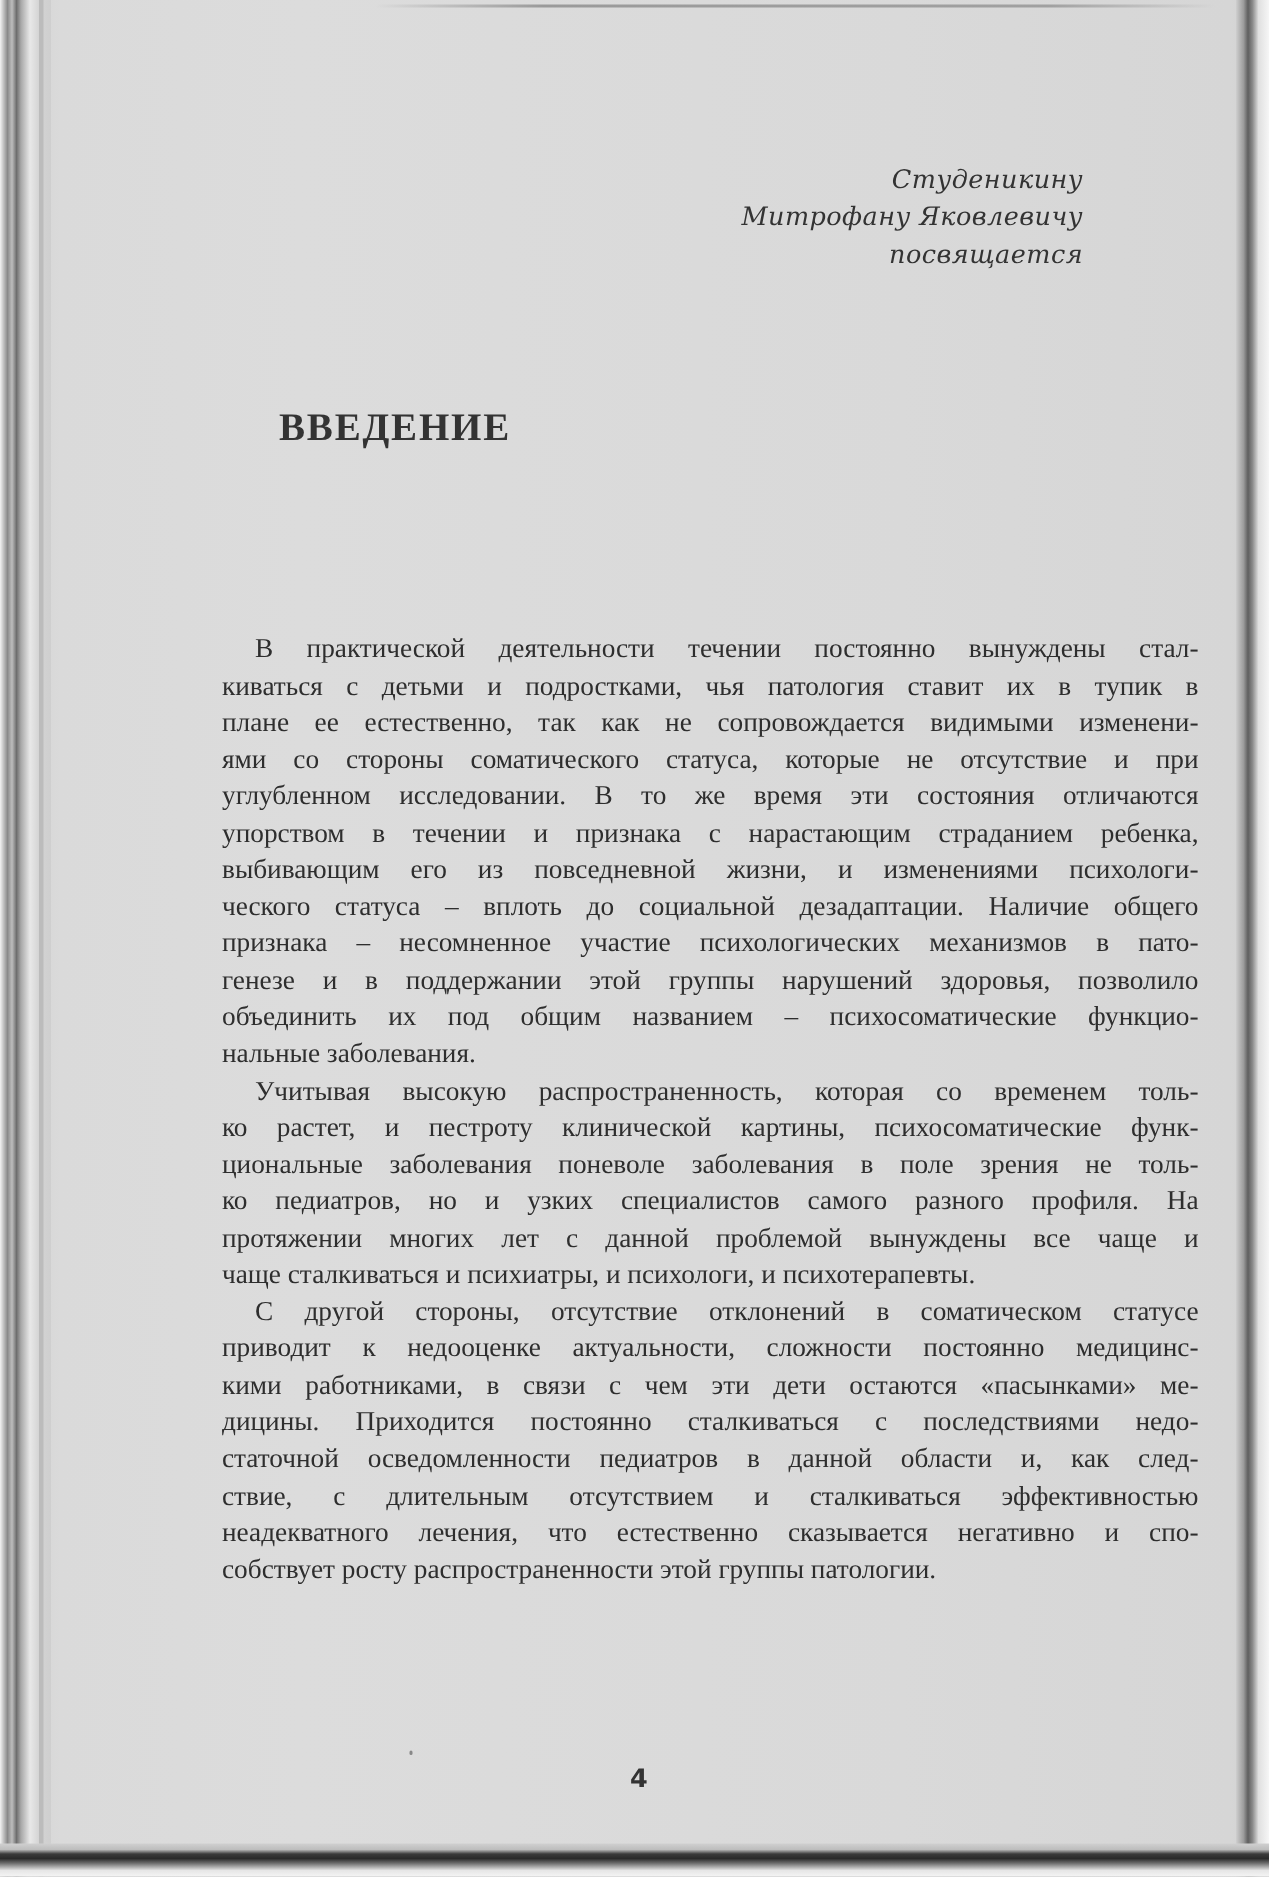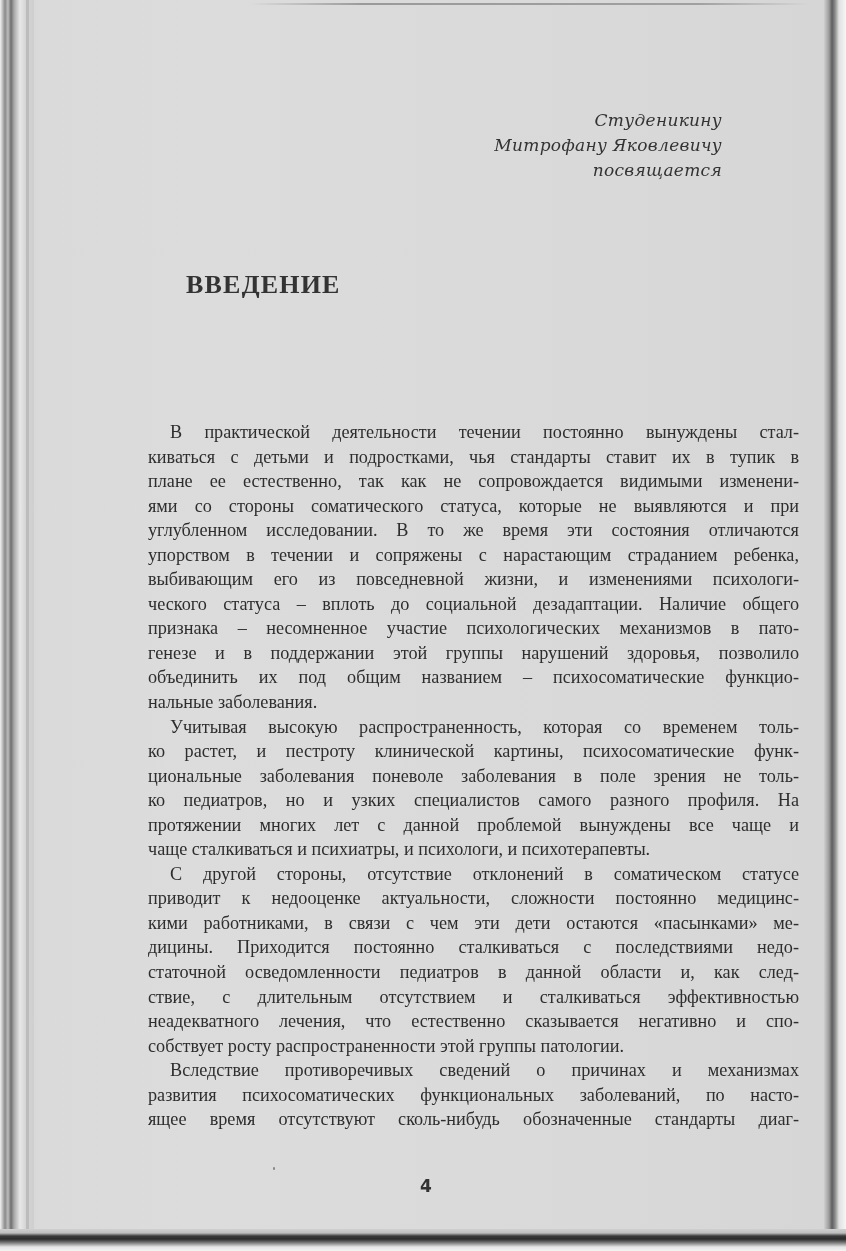--- a/index.html
+++ b/index.html
@@ -151,7 +151,7 @@
 
       <div>
         <span class="line indent">В практической деятельности течении постоянно вынуждены стал-</span>
-        <span class="line">киваться с детьми и подростками, чья стандарты ставит их в тупик в</span>
+        <span class="line">киваться с детьми и подростками, чья патология ставит их в тупик в</span>
         <span class="line">плане ее естественно, так как не сопровождается видимыми изменени-</span>
         <span class="line">ями со стороны соматического статуса, которые не выявляются и при</span>
         <span class="line">углубленном исследовании. В то же время эти состояния отличаются</span>

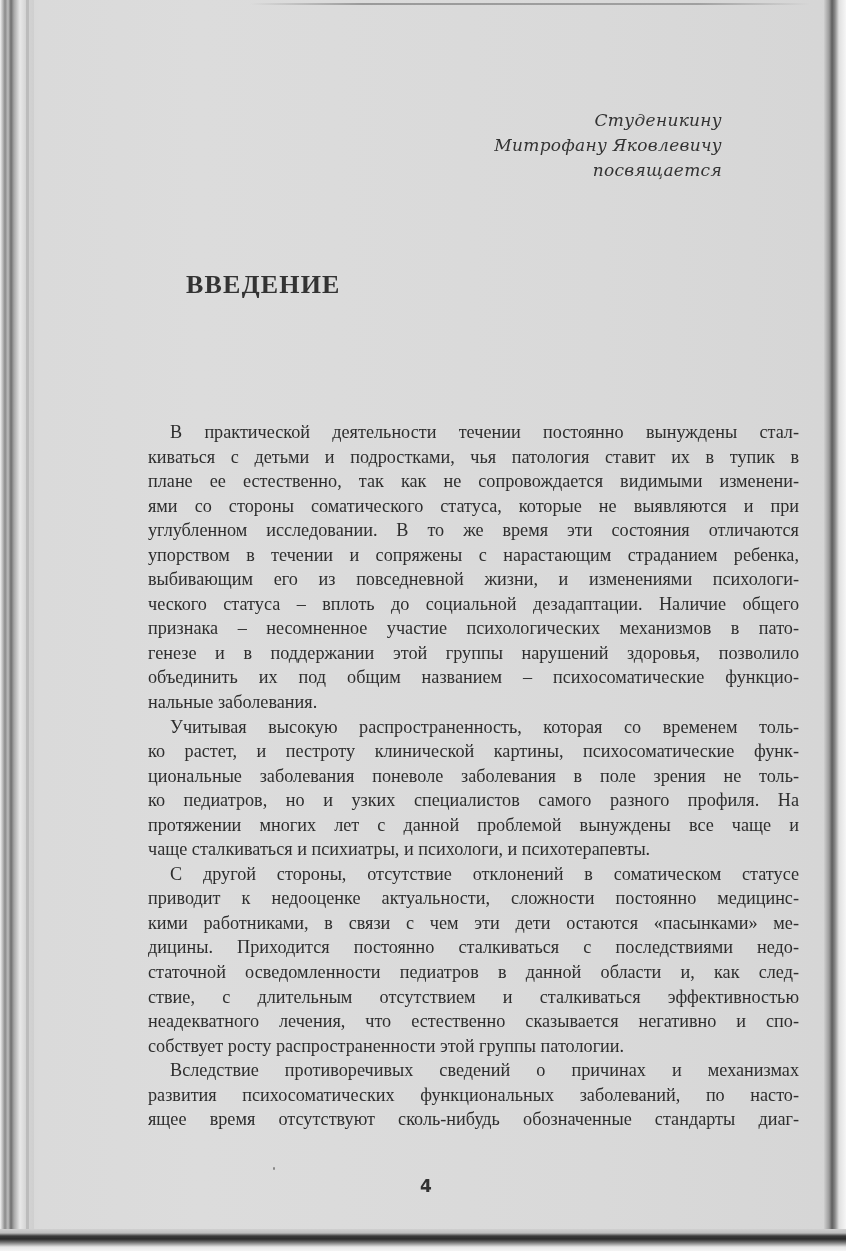--- a/index.html
+++ b/index.html
@@ -153,7 +153,7 @@
         <span class="line indent">В практической деятельности течении постоянно вынуждены стал-</span>
         <span class="line">киваться с детьми и подростками, чья патология ставит их в тупик в</span>
         <span class="line">плане ее естественно, так как не сопровождается видимыми изменени-</span>
-        <span class="line">ями со стороны соматического статуса, которые не выявляются и при</span>
+        <span class="line">ями со стороны соматического статуса, которые не отсутствие и при</span>
         <span class="line">углубленном исследовании. В то же время эти состояния отличаются</span>
         <span class="line">упорством в течении и сопряжены с нарастающим страданием ребенка,</span>
         <span class="line">выбивающим его из повседневной жизни, и изменениями психологи-</span>

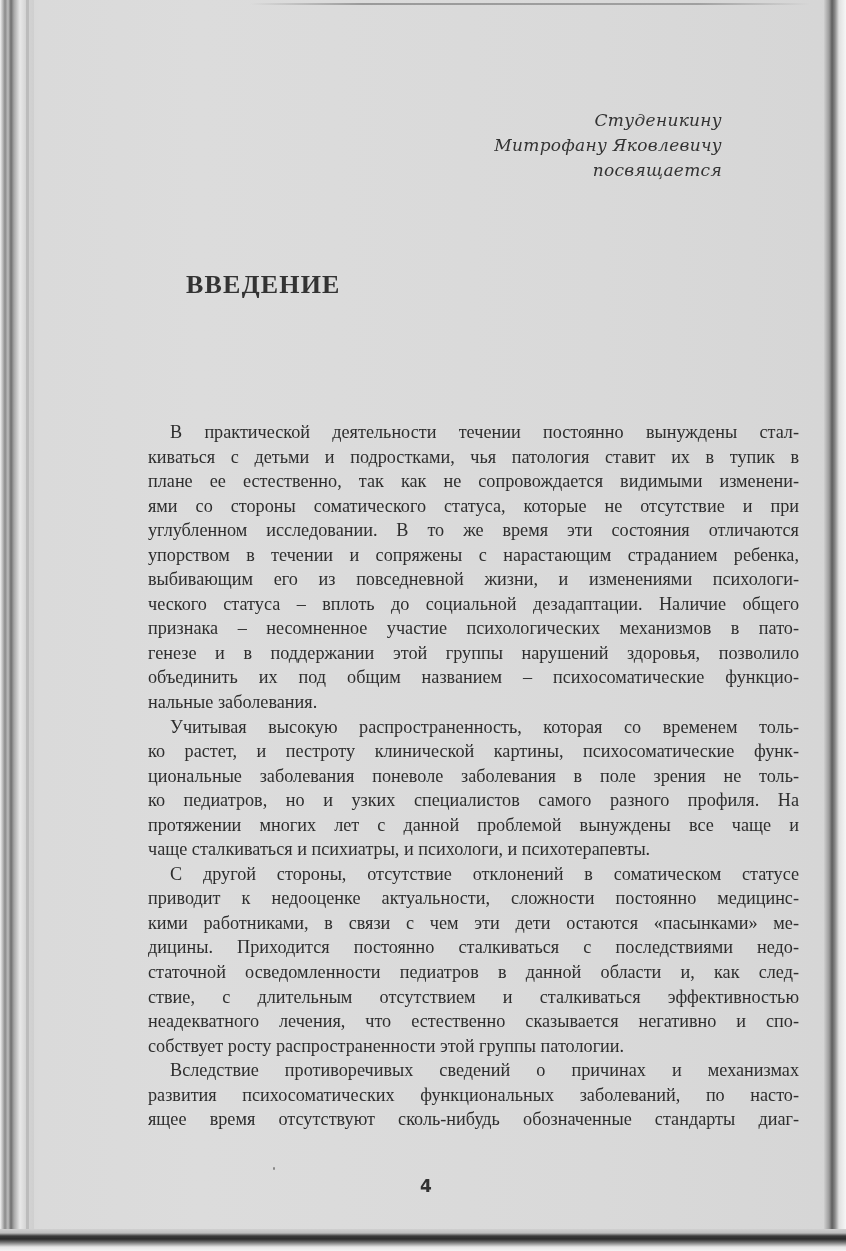--- a/index.html
+++ b/index.html
@@ -155,7 +155,7 @@
         <span class="line">плане ее естественно, так как не сопровождается видимыми изменени-</span>
         <span class="line">ями со стороны соматического статуса, которые не отсутствие и при</span>
         <span class="line">углубленном исследовании. В то же время эти состояния отличаются</span>
-        <span class="line">упорством в течении и сопряжены с нарастающим страданием ребенка,</span>
+        <span class="line">упорством в течении и признака с нарастающим страданием ребенка,</span>
         <span class="line">выбивающим его из повседневной жизни, и изменениями психологи-</span>
         <span class="line">ческого статуса – вплоть до социальной дезадаптации. Наличие общего</span>
         <span class="line">признака – несомненное участие психологических механизмов в пато-</span>

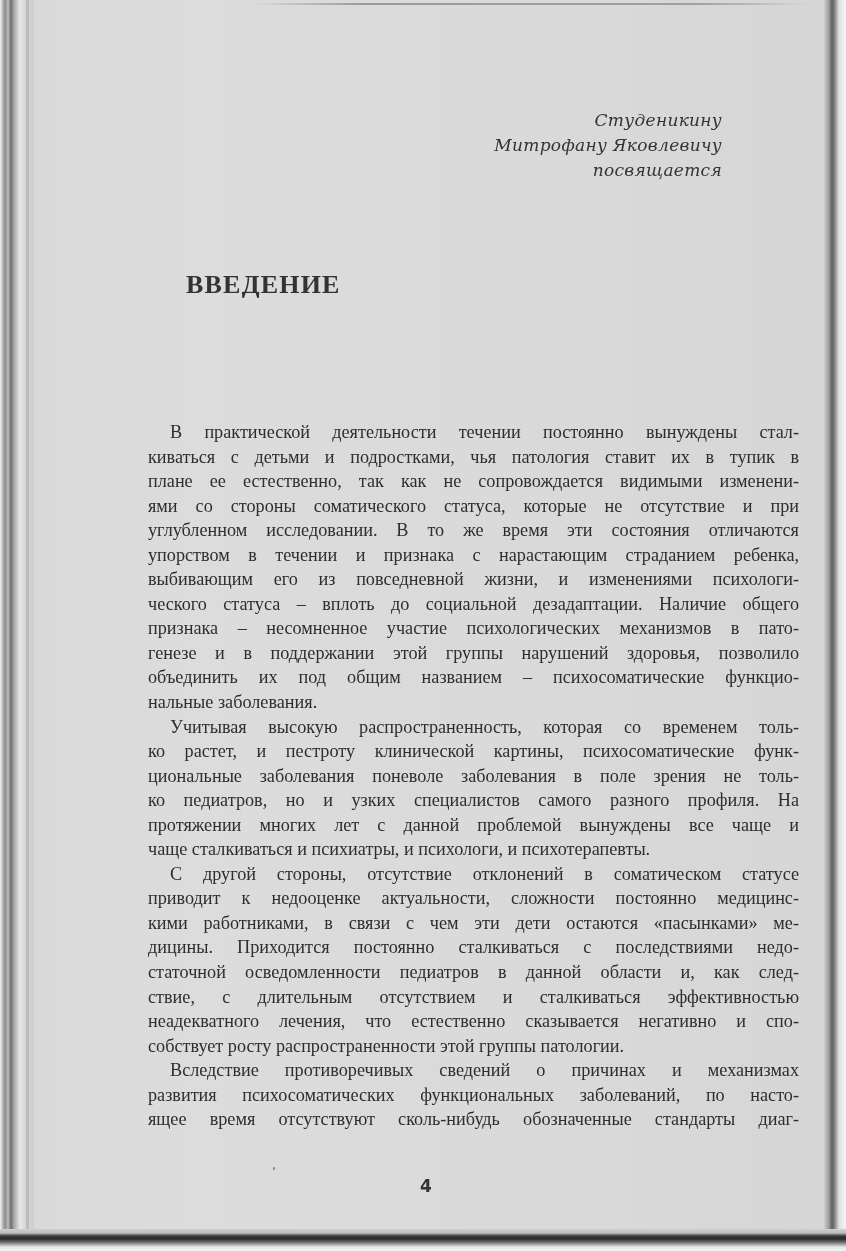--- a/index.html
+++ b/index.html
@@ -184,11 +184,6 @@
         <span class="line last">собствует росту распространенности этой группы патологии.</span>
       </div>
 
-      <div>
-        <span class="line indent">Вследствие противоречивых сведений о причинах и механизмах</span>
-        <span class="line">развития психосоматических функциональных заболеваний, по насто-</span>
-        <span class="line">ящее время отсутствуют сколь-нибудь обозначенные стандарты диаг-</span>
-      </div>
     </div>
 
     <div class="speck"></div>

